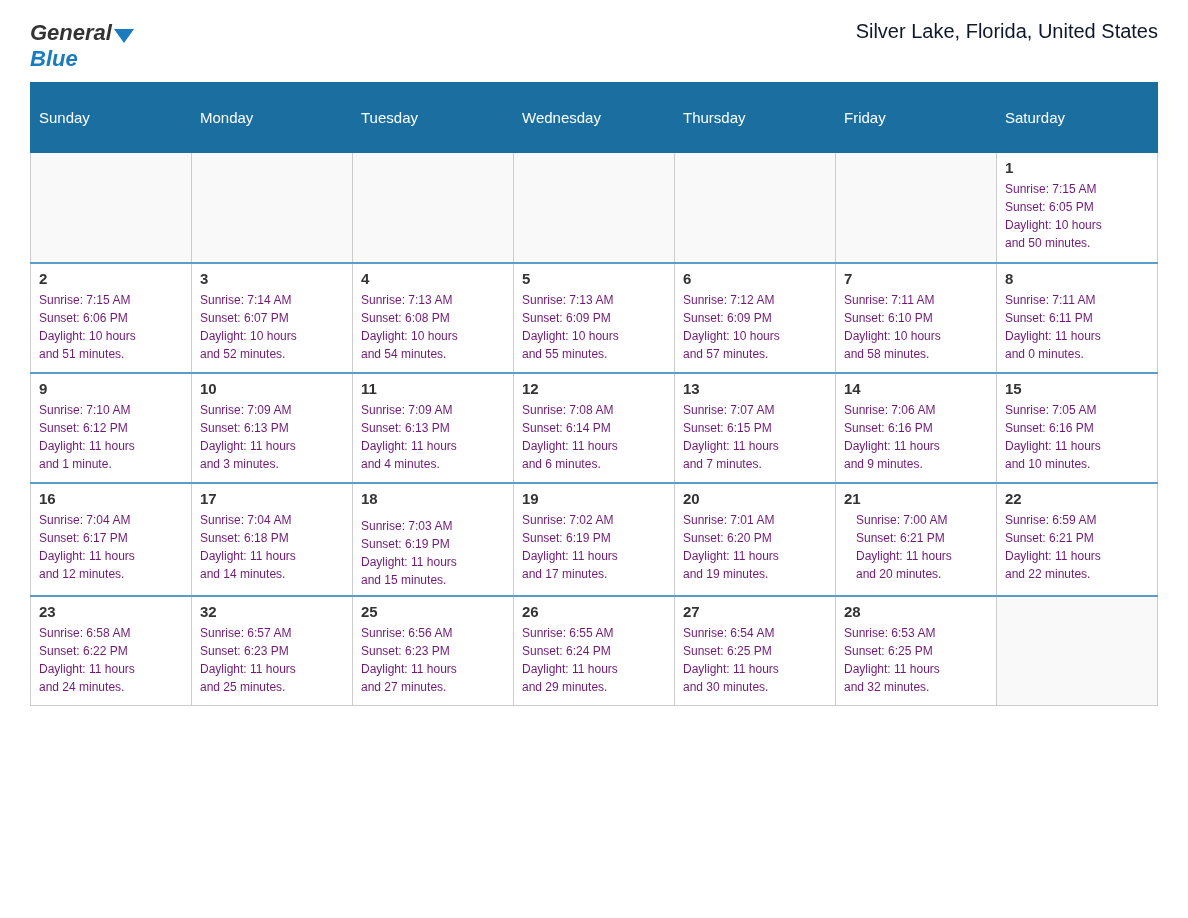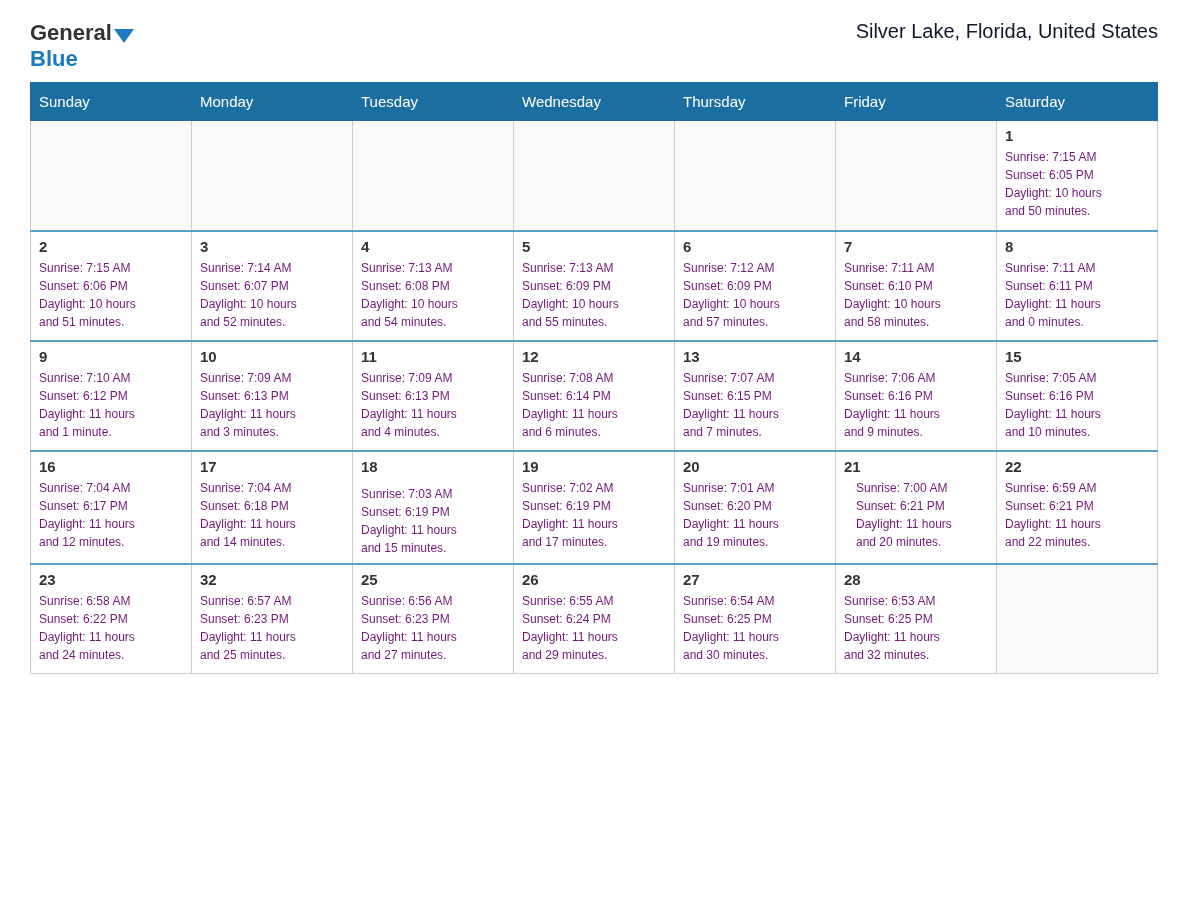--- a/index.html
+++ b/index.html
@@ -19,6 +19,7 @@
       display: flex;
       align-items: center;
       gap: 4px;
+      font-style: italic;
     }
     .logo-text-general {
       font-size: 22px;

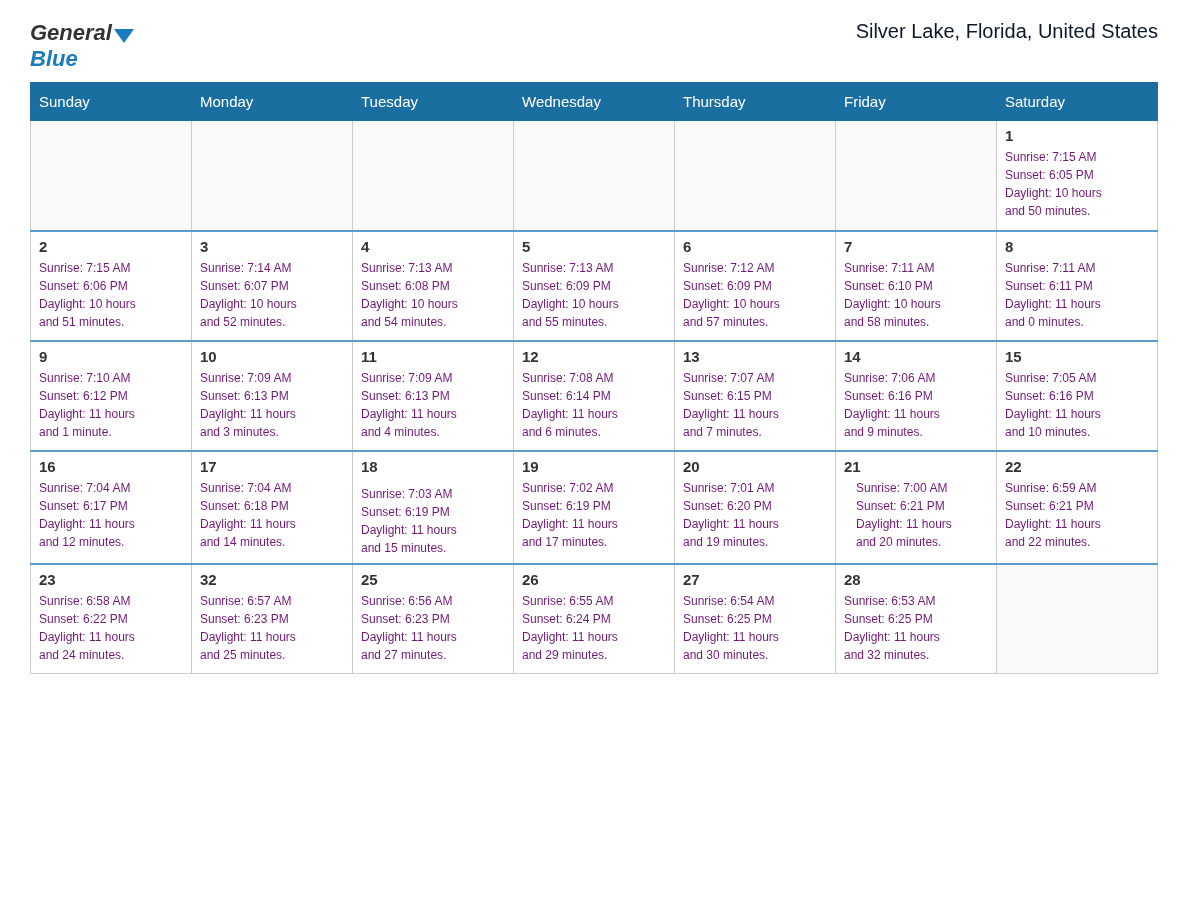--- a/index.html
+++ b/index.html
@@ -61,7 +61,7 @@
     .calendar thead tr th {
       background-color: #1a6fa0;
       color: #fff;
-      padding: 10px 8px;
+      padding: 26px 8px;
       text-align: left;
       font-size: 15px;
       font-weight: normal;

